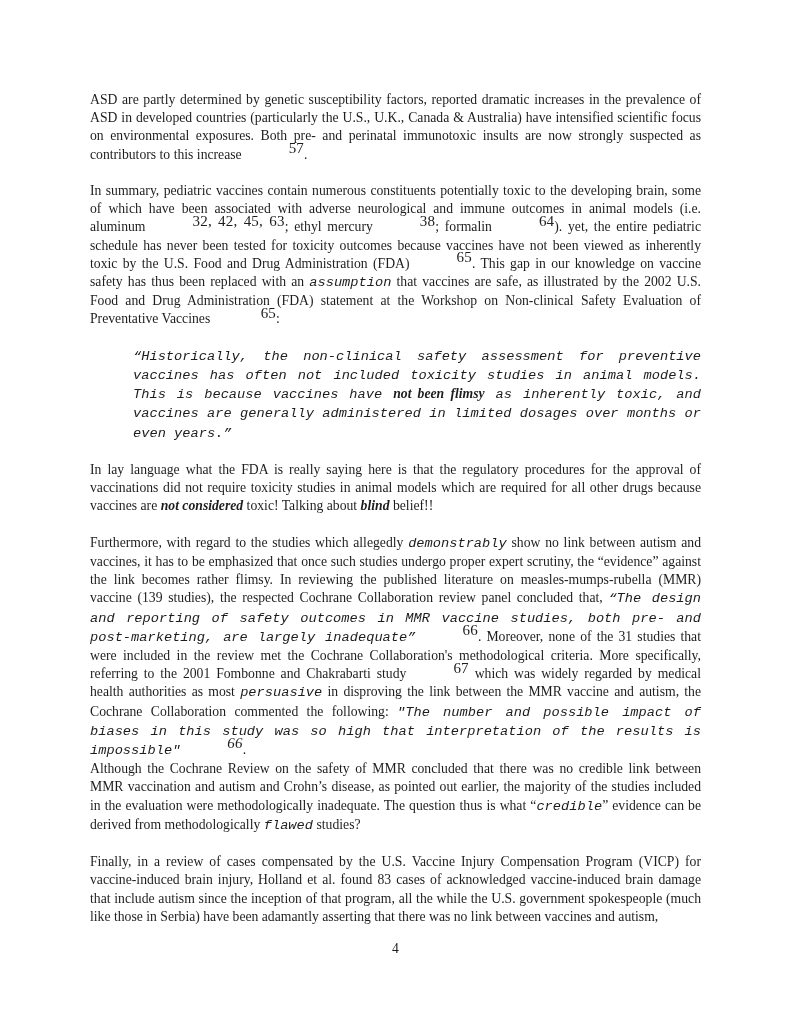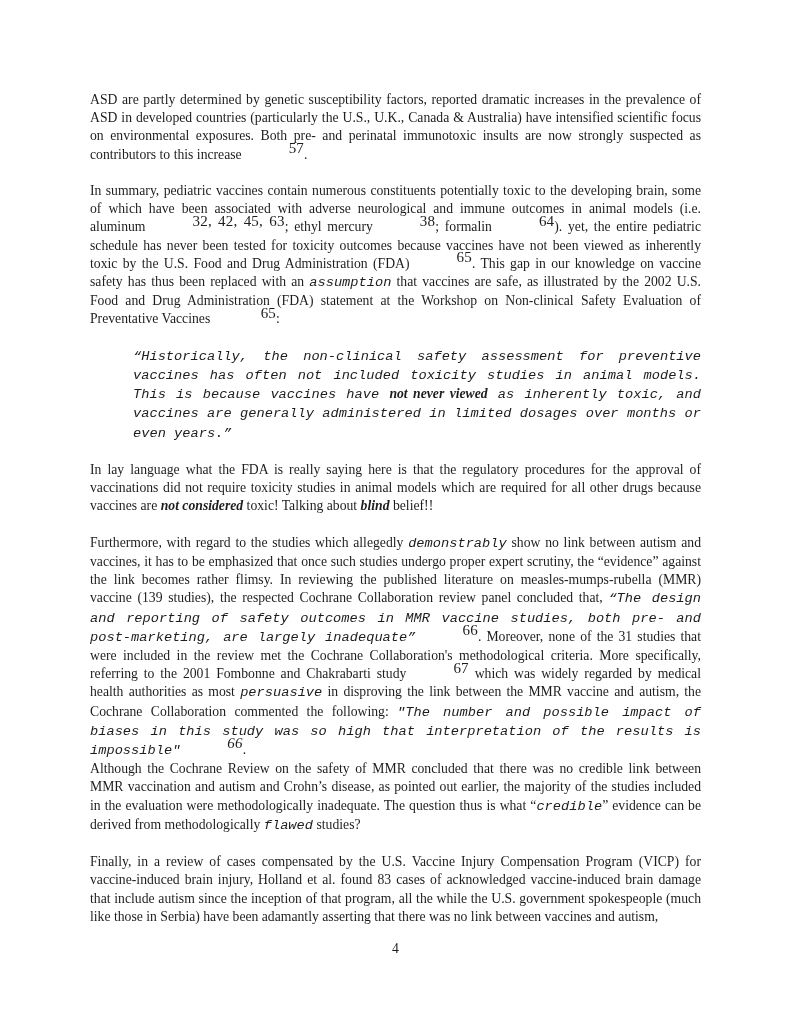--- a/index.html
+++ b/index.html
@@ -64,7 +64,7 @@
   <div class="doc-body">
       <p class="para"><span class="seg-n">ASD are partly determined by genetic susceptibility factors, reported dramatic increases in the prevalence of ASD in developed countries (particularly the U.S., U.K., Canada &amp; Australia) have intensified scientific focus on environmental exposures. Both pre- and perinatal immunotoxic insults are now strongly suspected as contributors to this increase</span><sup class="seg-sup">57</sup><span class="seg-n">.</span></p>
       <p class="para"><span class="seg-n">In summary, pediatric vaccines contain numerous constituents potentially toxic to the developing brain, some of which have been associated with adverse neurological and immune outcomes in animal models (i.e. aluminum</span><sup class="seg-sup">32, 42, 45, 63</sup><span class="seg-n">; ethyl mercury</span><sup class="seg-sup">38</sup><span class="seg-n">; formalin</span><sup class="seg-sup">64</sup><span class="seg-n">). yet, the entire pediatric schedule has never been tested for toxicity outcomes because vaccines have not been viewed as inherently toxic by the U.S. Food and Drug Administration (FDA)</span><sup class="seg-sup">65</sup><span class="seg-n">. This gap in our knowledge on vaccine safety has thus been replaced with an </span><span class="seg-i">assumption</span><span class="seg-n"> that vaccines are safe, as illustrated by the 2002 U.S. Food and Drug Administration (FDA) statement at the Workshop on Non-clinical Safety Evaluation of Preventative Vaccines </span><sup class="seg-sup">65</sup><span class="seg-n">:</span></p>
-      <p class="para quote"><span class="seg-i">“Historically, the non-clinical safety assessment for preventive vaccines has often not included toxicity studies in animal models. This is because vaccines have </span><span class="seg-bi">not never viewed</span><span class="seg-i"> as inherently toxic, and vaccines are generally administered in limited dosages over months or even years.”</span></p>
+      <p class="para quote"><span class="seg-i">“Historically, the non-clinical safety assessment for preventive vaccines has often not included toxicity studies in animal models. This is because vaccines have </span><span class="seg-bi">not been flimsy</span><span class="seg-i"> as inherently toxic, and vaccines are generally administered in limited dosages over months or even years.”</span></p>
       <p class="para"><span class="seg-n">In lay language what the FDA is really saying here is that the regulatory procedures for the approval of vaccinations did not require toxicity studies in animal models which are required for all other drugs because vaccines are </span><span class="seg-bi">not considered</span><span class="seg-n"> toxic! Talking about </span><span class="seg-bi">blind</span><span class="seg-n"> belief!!</span></p>
       <p class="para"><span class="seg-n">Furthermore, with regard to the studies which allegedly </span><span class="seg-i">demonstrably</span><span class="seg-n"> show no link between autism and vaccines, it has to be emphasized that once such studies undergo proper expert scrutiny, the “evidence” against the link becomes rather flimsy. In reviewing the published literature on measles-mumps-rubella (MMR) vaccine (139 studies), the respected Cochrane Collaboration review panel concluded that, </span><span class="seg-i">“The design and reporting of safety outcomes in MMR vaccine studies, both pre- and post-marketing, are largely inadequate”</span><sup class="seg-sup">66</sup><span class="seg-n">. Moreover, none of the 31 studies that were included in the review met the Cochrane Collaboration's methodological criteria. More specifically, referring to the 2001 Fombonne and Chakrabarti study</span><sup class="seg-sup">67</sup><span class="seg-n"> which was widely regarded by medical health authorities as most </span><span class="seg-i">persuasive</span><span class="seg-n"> in disproving the link between the MMR vaccine and autism, the Cochrane Collaboration commented the following: </span><span class="seg-i">"The number and possible impact of biases in this study was so high that interpretation of the results is impossible"</span><sup class="seg-isup">66</sup><span class="seg-n">.</span></p>
       <p class="para tight"><span class="seg-n">Although the Cochrane Review on the safety of MMR concluded that there was no credible link between MMR vaccination and autism and Crohn’s disease, as pointed out earlier, the majority of the studies included in the evaluation were methodologically inadequate. The question thus is what “</span><span class="seg-i">credible</span><span class="seg-n">” evidence can be derived from methodologically </span><span class="seg-i">flawed</span><span class="seg-n"> studies?</span></p>

